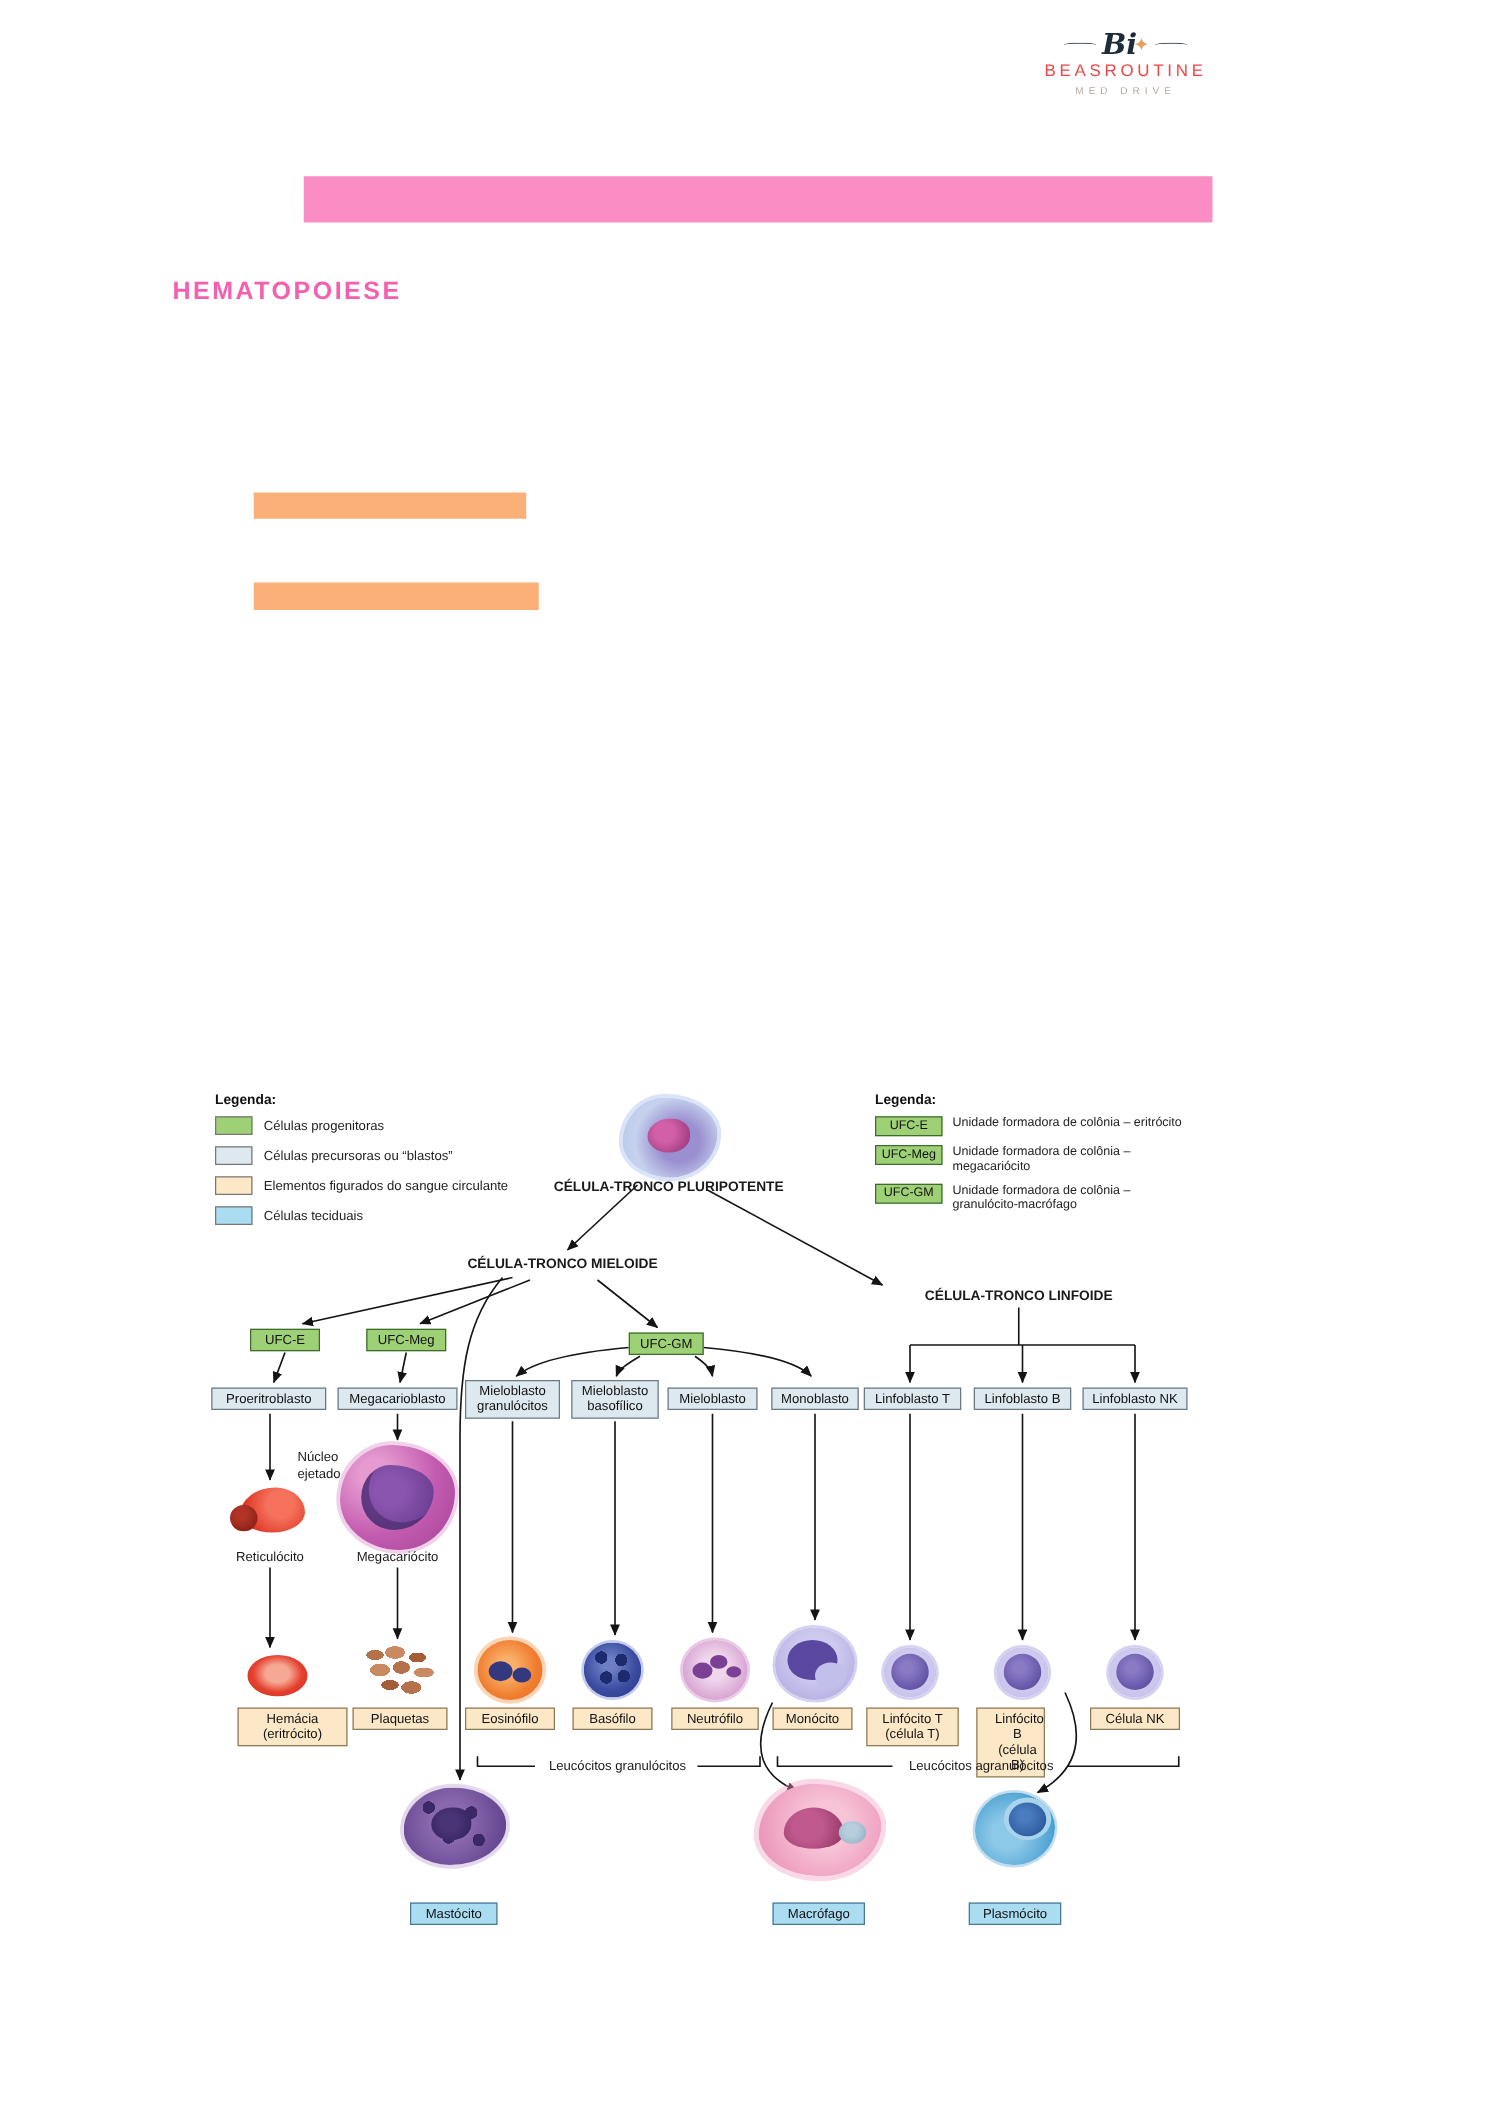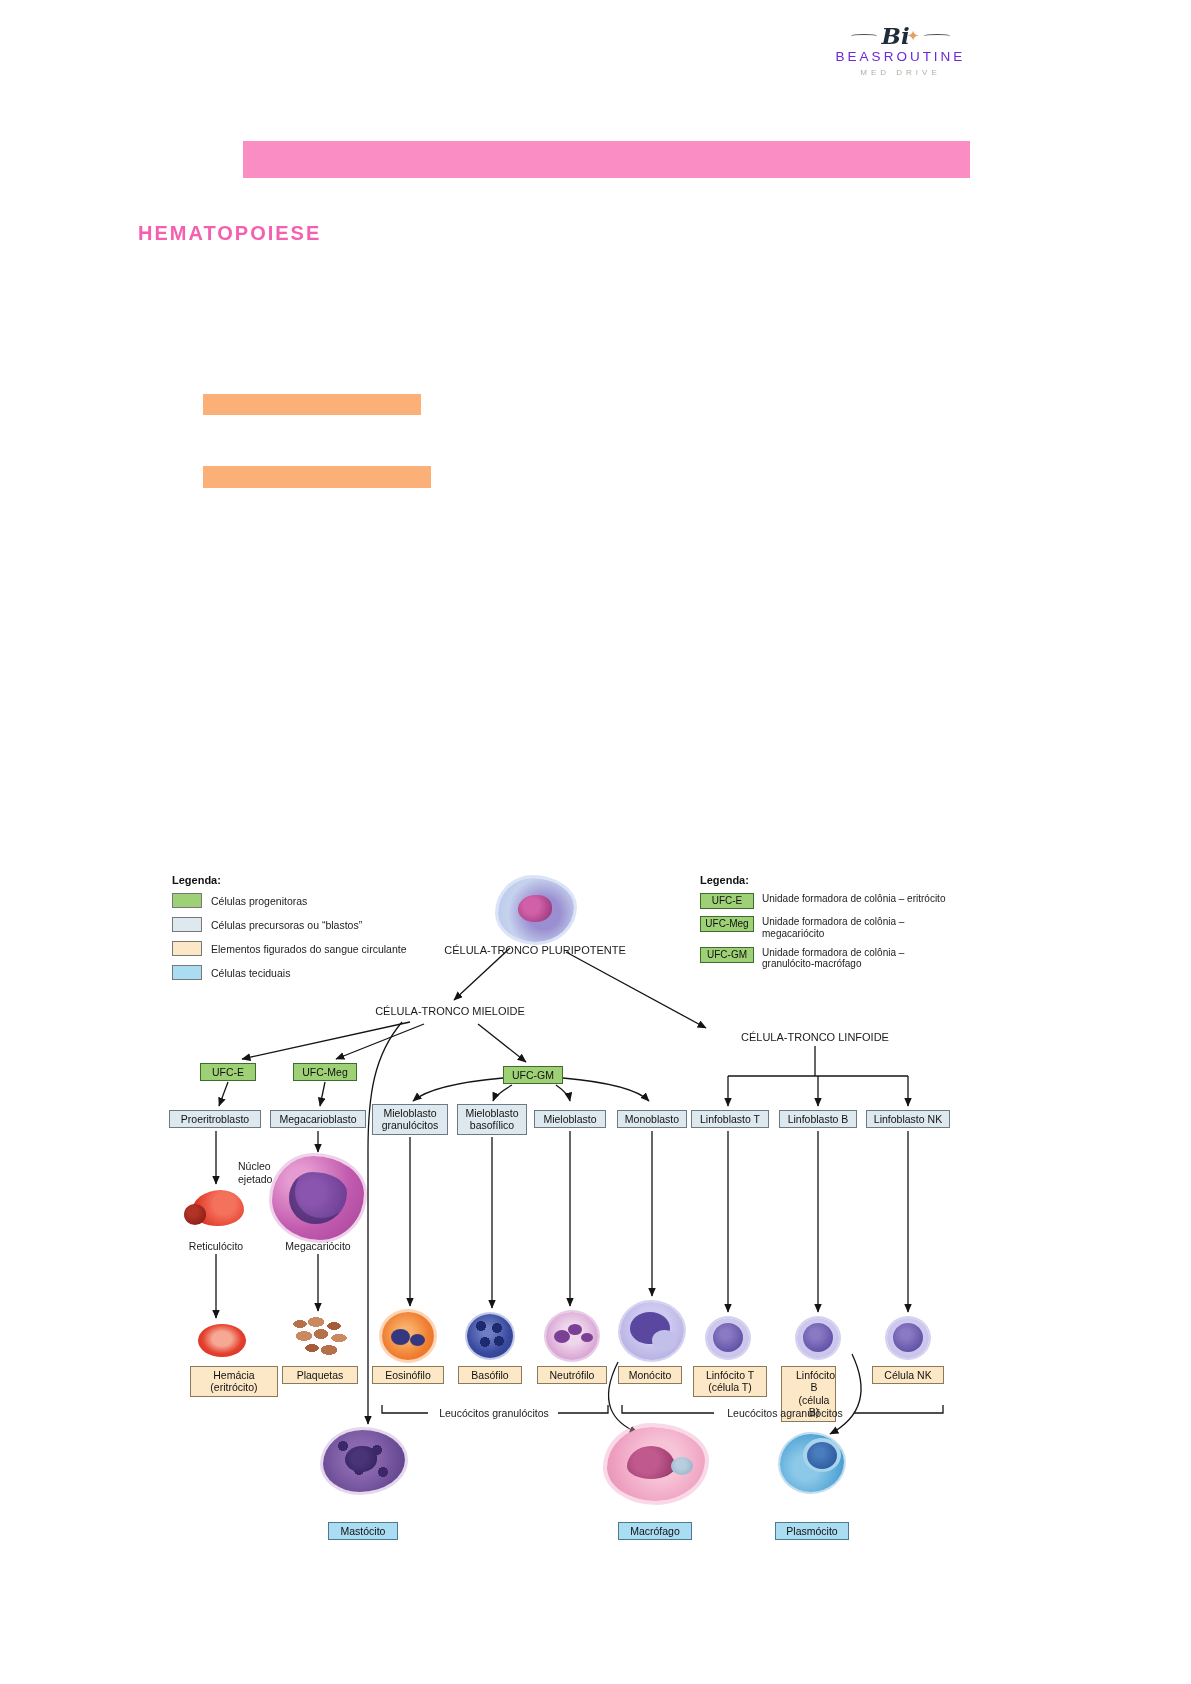--- a/index.html
+++ b/index.html
@@ -16,7 +16,7 @@
   .logo-flourish { display:inline-block; width:26px; border-top:1.5px solid #1e2b38; border-radius:50%; height:4px; opacity:.85; margin:0 5px; }
   .logo-script { font-family:"DejaVu Serif",serif; font-style:italic; font-weight:bold; font-size:23px; line-height:1;text-align:center; }
   .logo-sparkle { color:#e8a060; font-size:15px; vertical-align:top; margin-left:-3px; }
-  .logo-name { font-size:13.5px; letter-spacing:3px; margin-top:2px; color:#6d28d9; }
+  .logo-name { font-size:13.5px; letter-spacing:3px; margin-top:2px; color:#ef4444; }
   .logo-tag { font-size:8px; letter-spacing:4px; color:#b5aca3; margin-top:4px; }
 
   

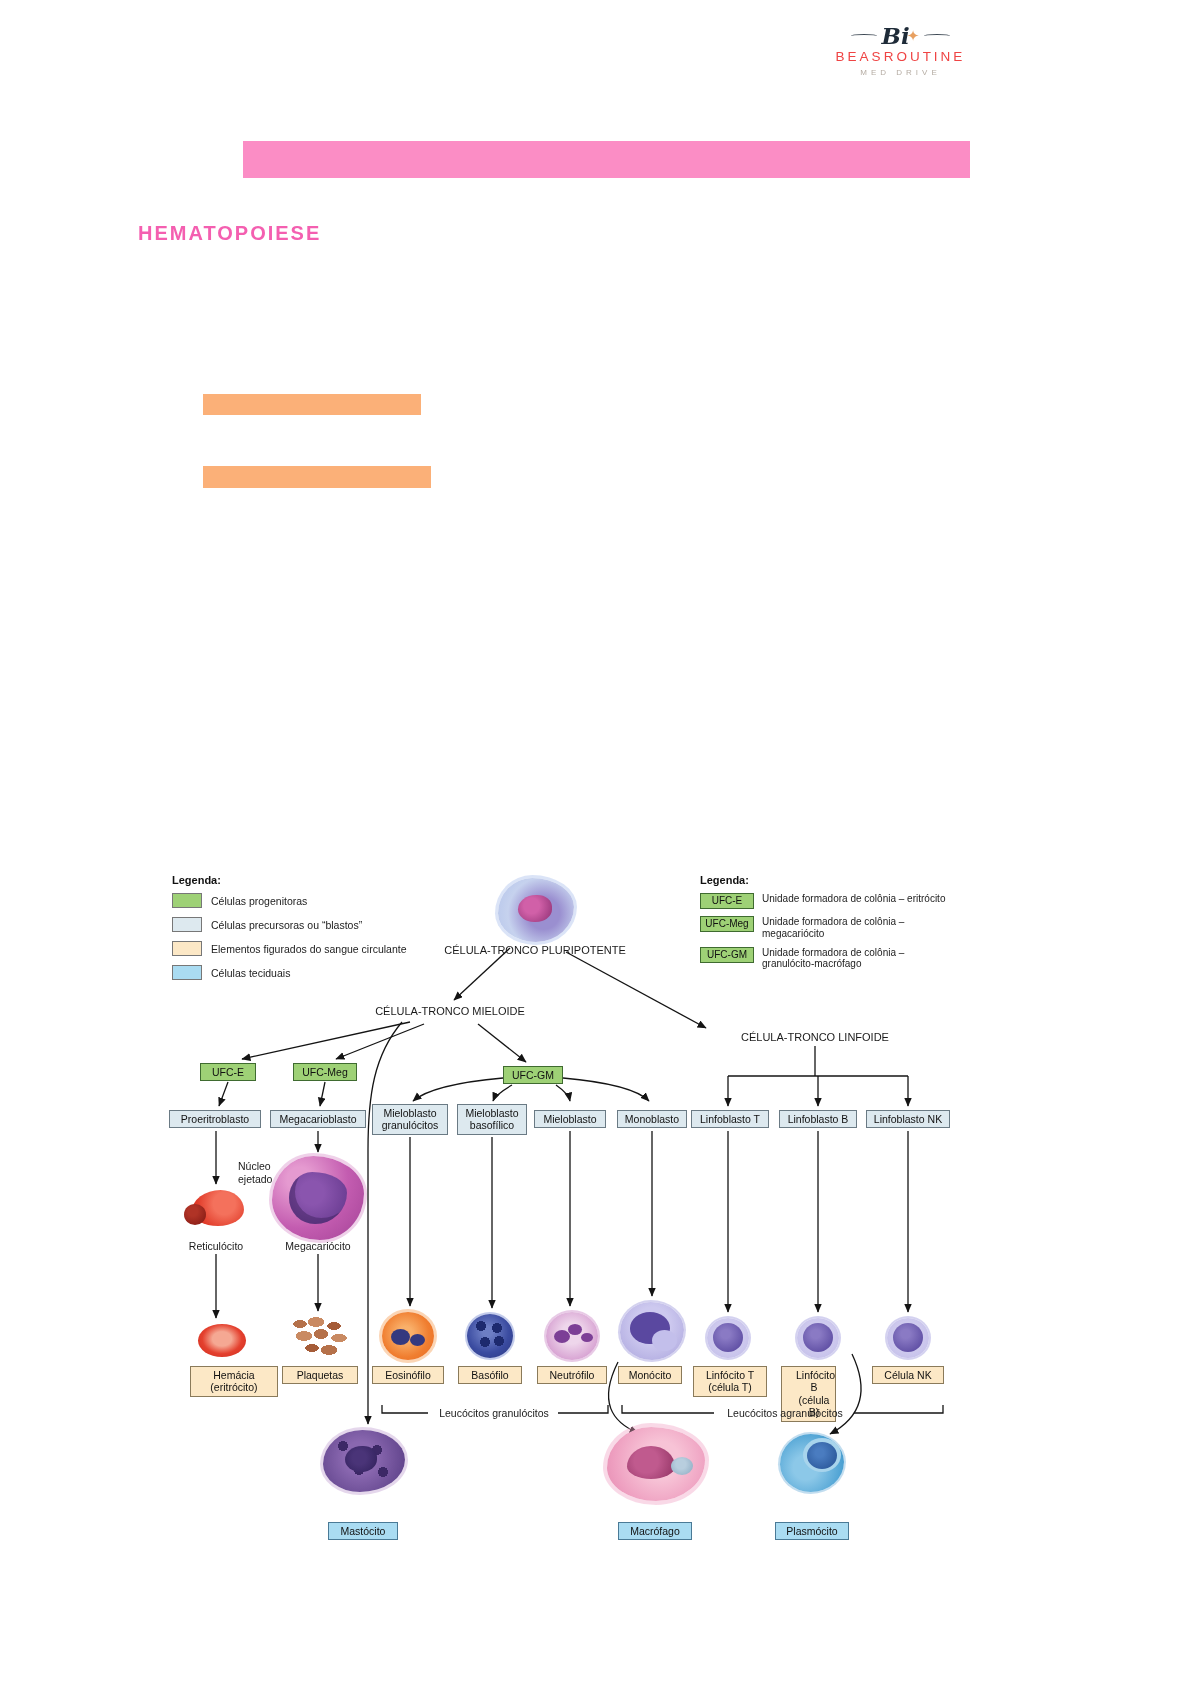--- a/index.html
+++ b/index.html
@@ -26,7 +26,7 @@
 
   
   .dlabel { font-size:11px; color:#1a1a1a; text-align:center; line-height:1.2; }
-  .bold { font-weight:normal; }
+  .bold { font-weight:bold; }
   .small { font-size:10.5px; }
   .box { position:absolute; border:1px solid #5a5a5a; font-size:10.5px; text-align:center; padding:2px 3px; line-height:1.18; color:#111; background:#fff; }
   .green { background:#9ed176; border-color:#3f6b30; }

